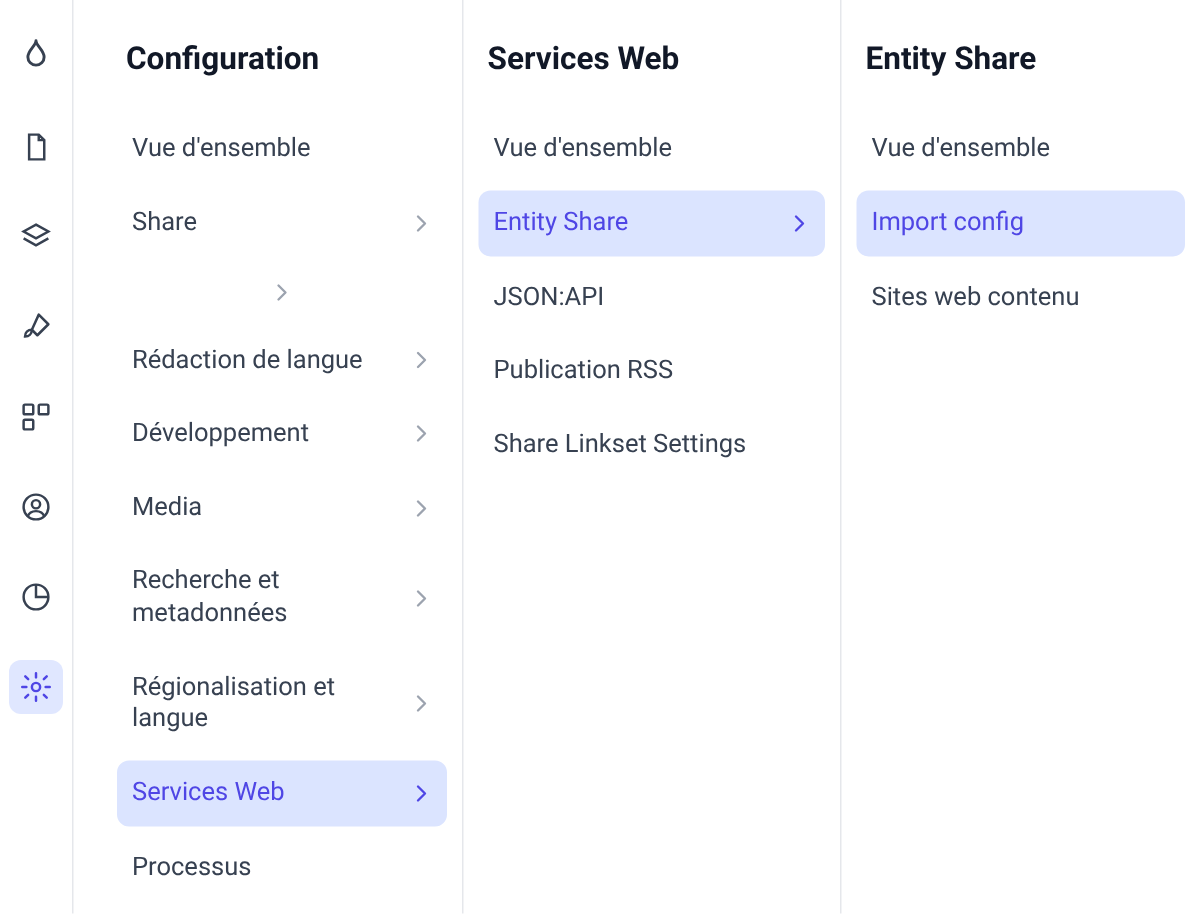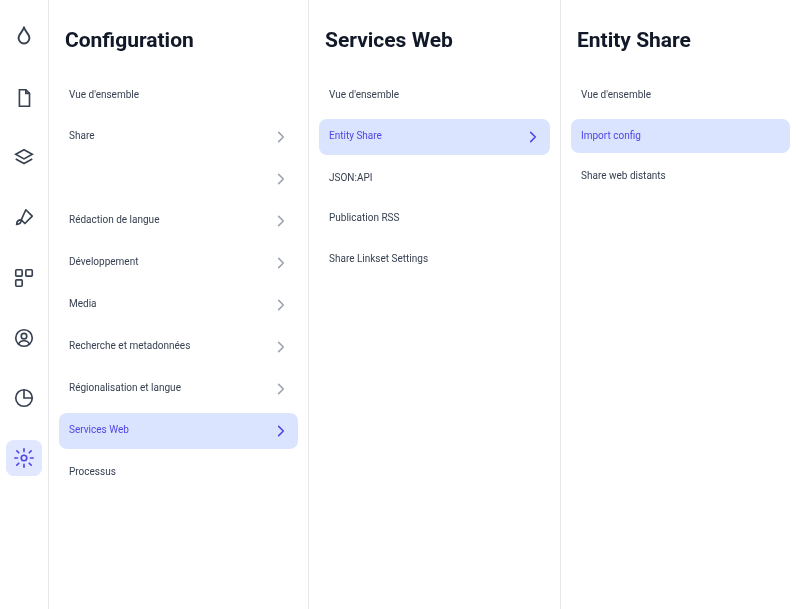--- a/index.html
+++ b/index.html
@@ -44,7 +44,7 @@
     height: 100%;
     overflow-y: auto;
   }
-  .col-1 { width: 260px; }
+  .col-1 { width: 260px; padding-left: 19px; }
   .col-2 { width: 252px; }
   .col-3 { width: 240px; }
   .col-title {

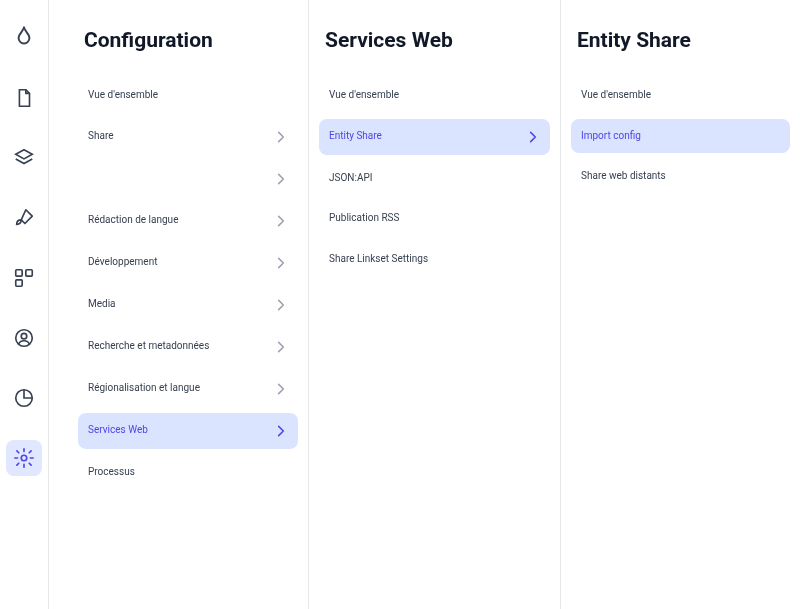--- a/index.html
+++ b/index.html
@@ -60,9 +60,9 @@
   .menu-item {
     display: flex;
     align-items: center;
-    justify-content: flex-end;
+    justify-content: center;
     padding: 11px 10px;
-    font-size: 10px;
+    font-size: 17px;
     color: #374151;
     border-radius: 8px;
     cursor: pointer;

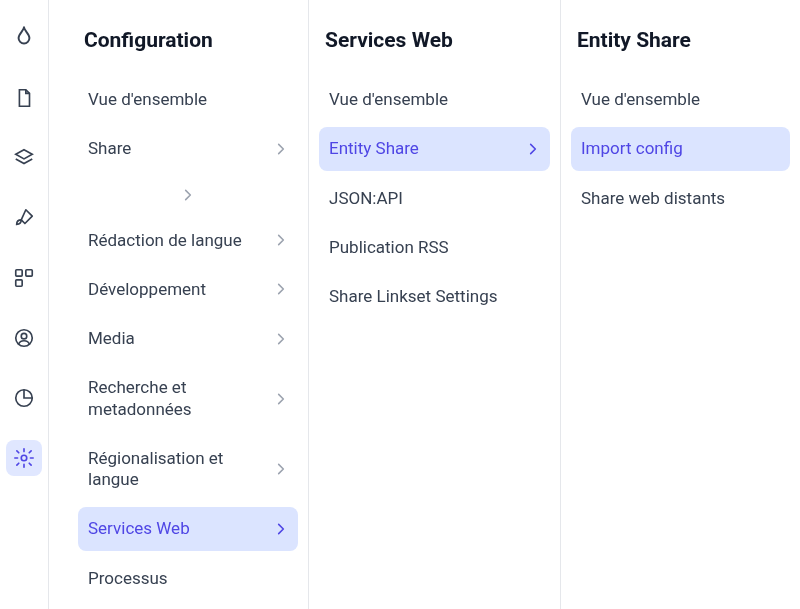--- a/index.html
+++ b/index.html
@@ -286,7 +286,7 @@
           <span class="label">Import config</span>
         </li>
       <li class="menu-item">
-          <span class="label">Share web distants</span>
+          <span class="label">Sites web contenu</span>
         </li>
     </ul>
   </div>

